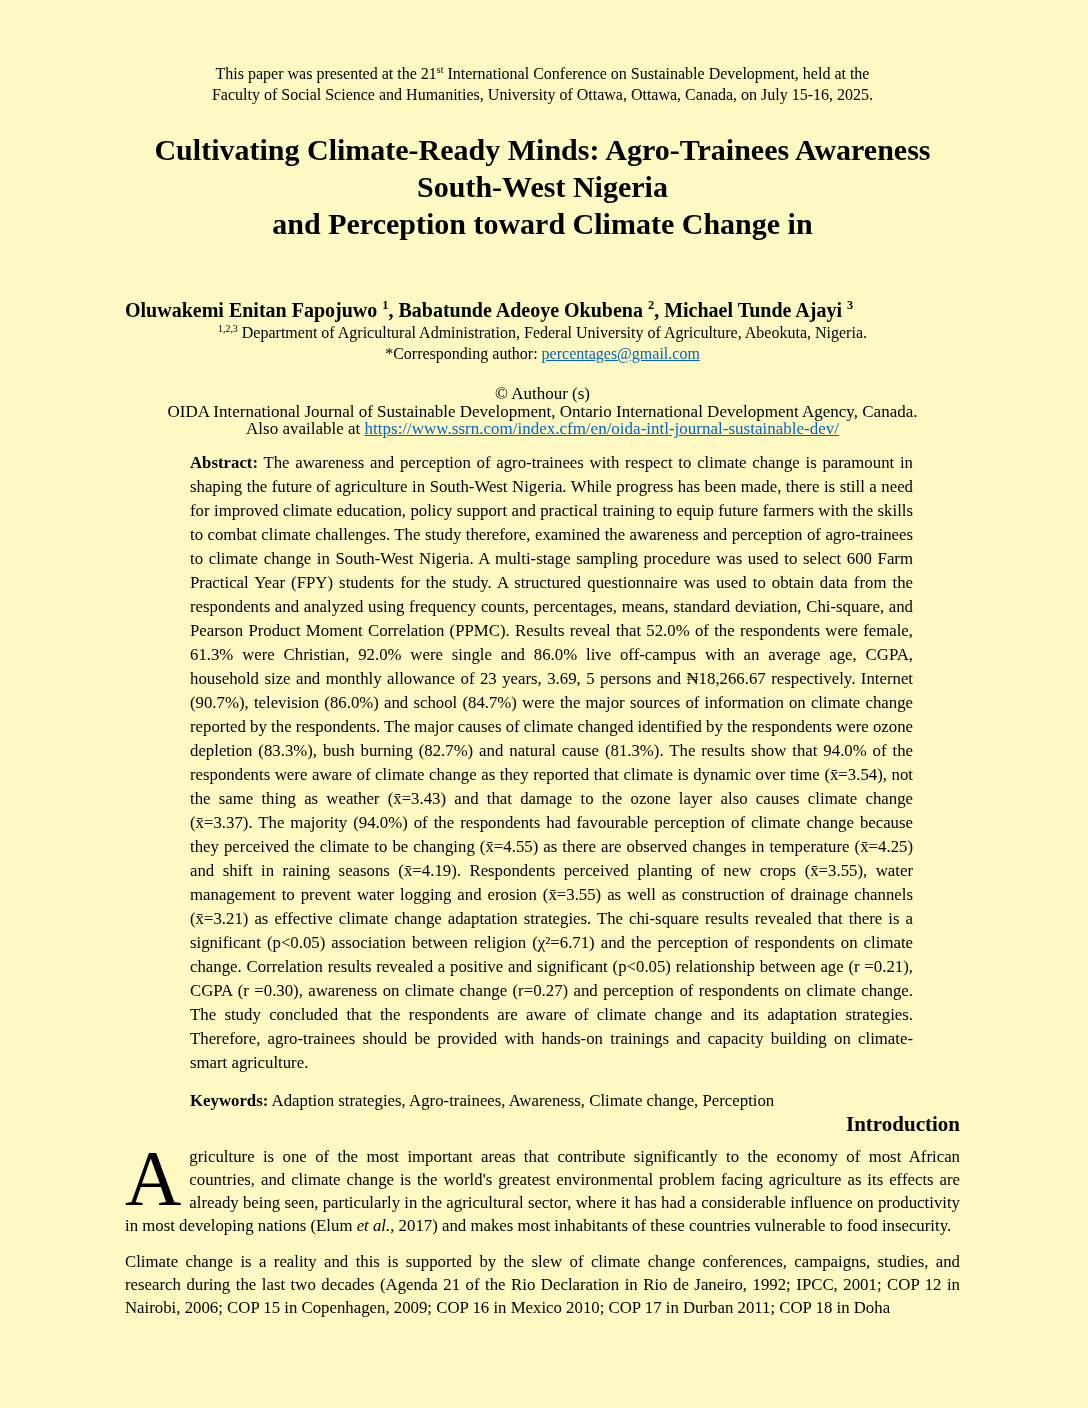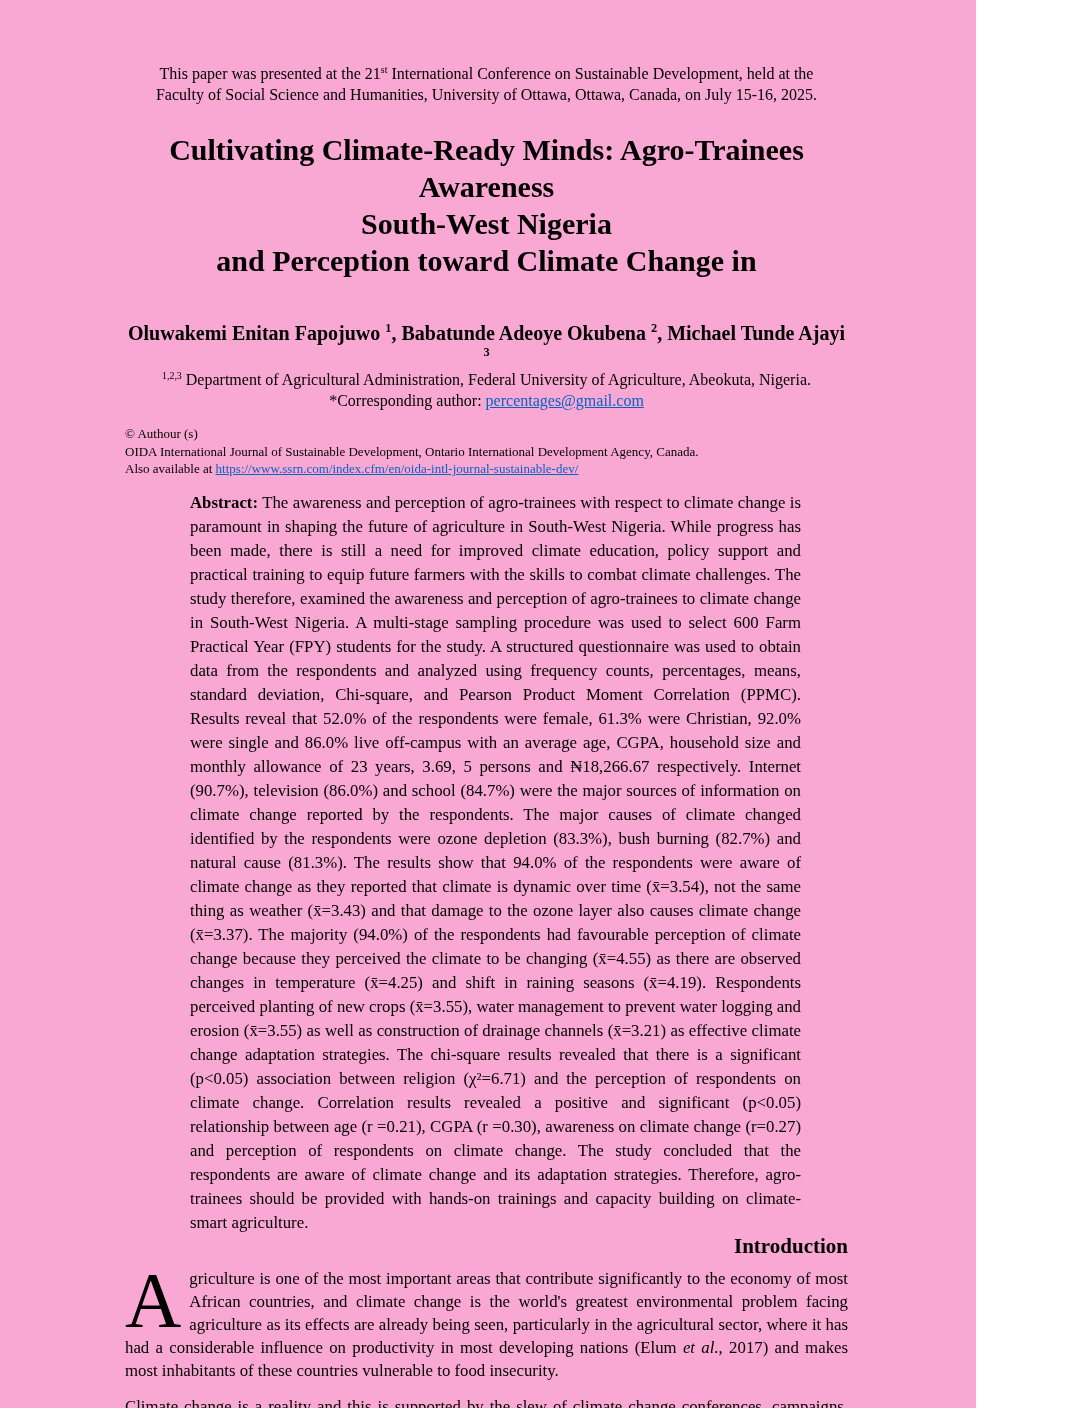--- a/index.html
+++ b/index.html
@@ -11,9 +11,9 @@
     overflow: hidden;
   }
   .page {
-    width: 976px; height: 1408px;
+    width: 1088px; height: 1408px;
     padding: 63px 128px 0 125px;
-    background: #f9a8d4;
+    background: #fef9c3;
   }
   .header-note {
     text-align: center;

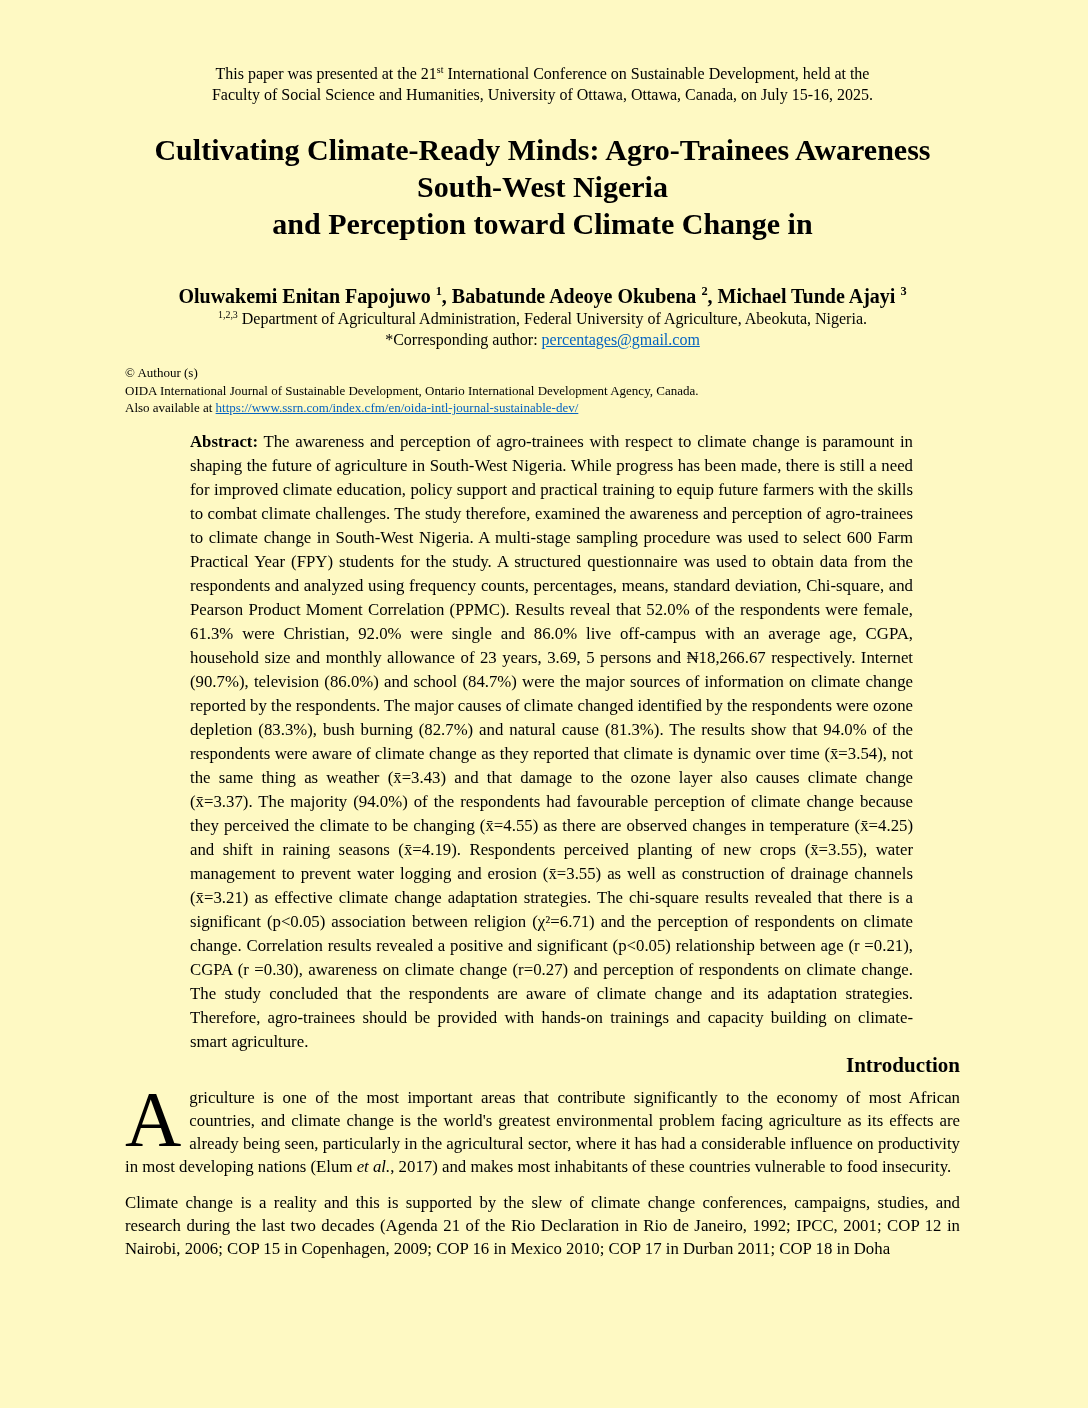--- a/index.html
+++ b/index.html
@@ -27,8 +27,8 @@
     font-size: 30px; line-height: 37px;
   }
   .authors {
-    margin-top: 42px;
-    text-align: center;
+    margin-top: 56px;
+    text-align: left;
     font-weight: bold;
     font-size: 20px; line-height: 24px;
   }

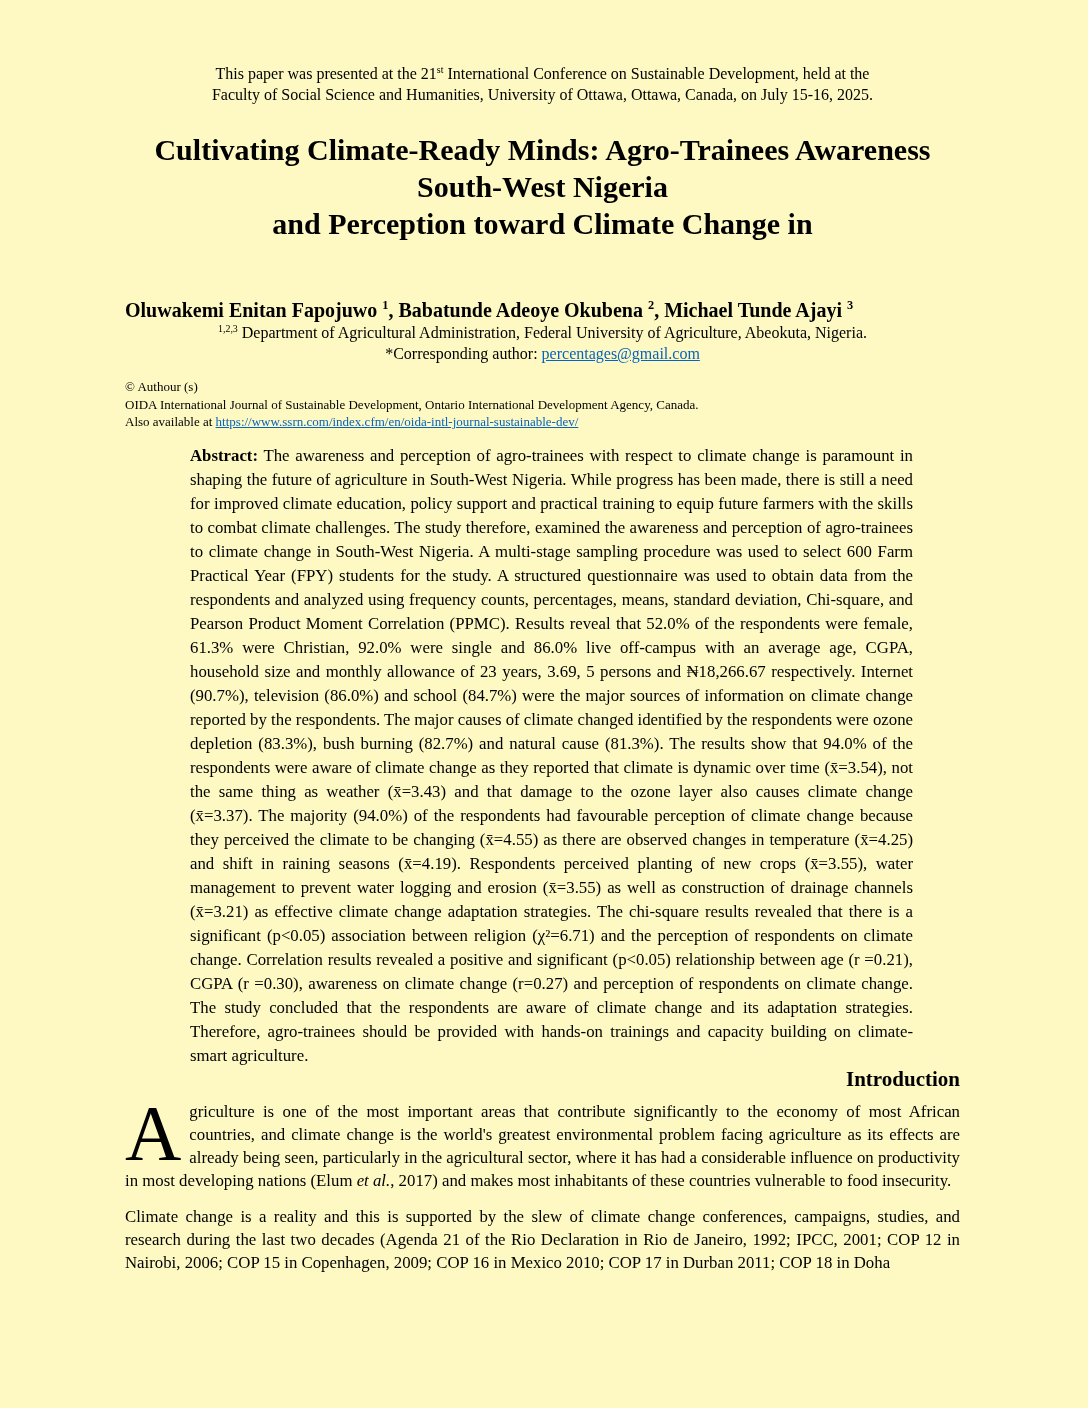--- a/index.html
+++ b/index.html
@@ -37,9 +37,9 @@
     font-size: 16px; line-height: 21px;
   }
   .imprint {
-    margin-top: 14px;
-    text-align: left;
-    font-size: 13px; line-height: 17.5px;
+    margin-top: 21px;
+    text-align: center;
+    font-size: 17px; line-height: 17.5px;
   }
   .link {
     color: #0563C1;

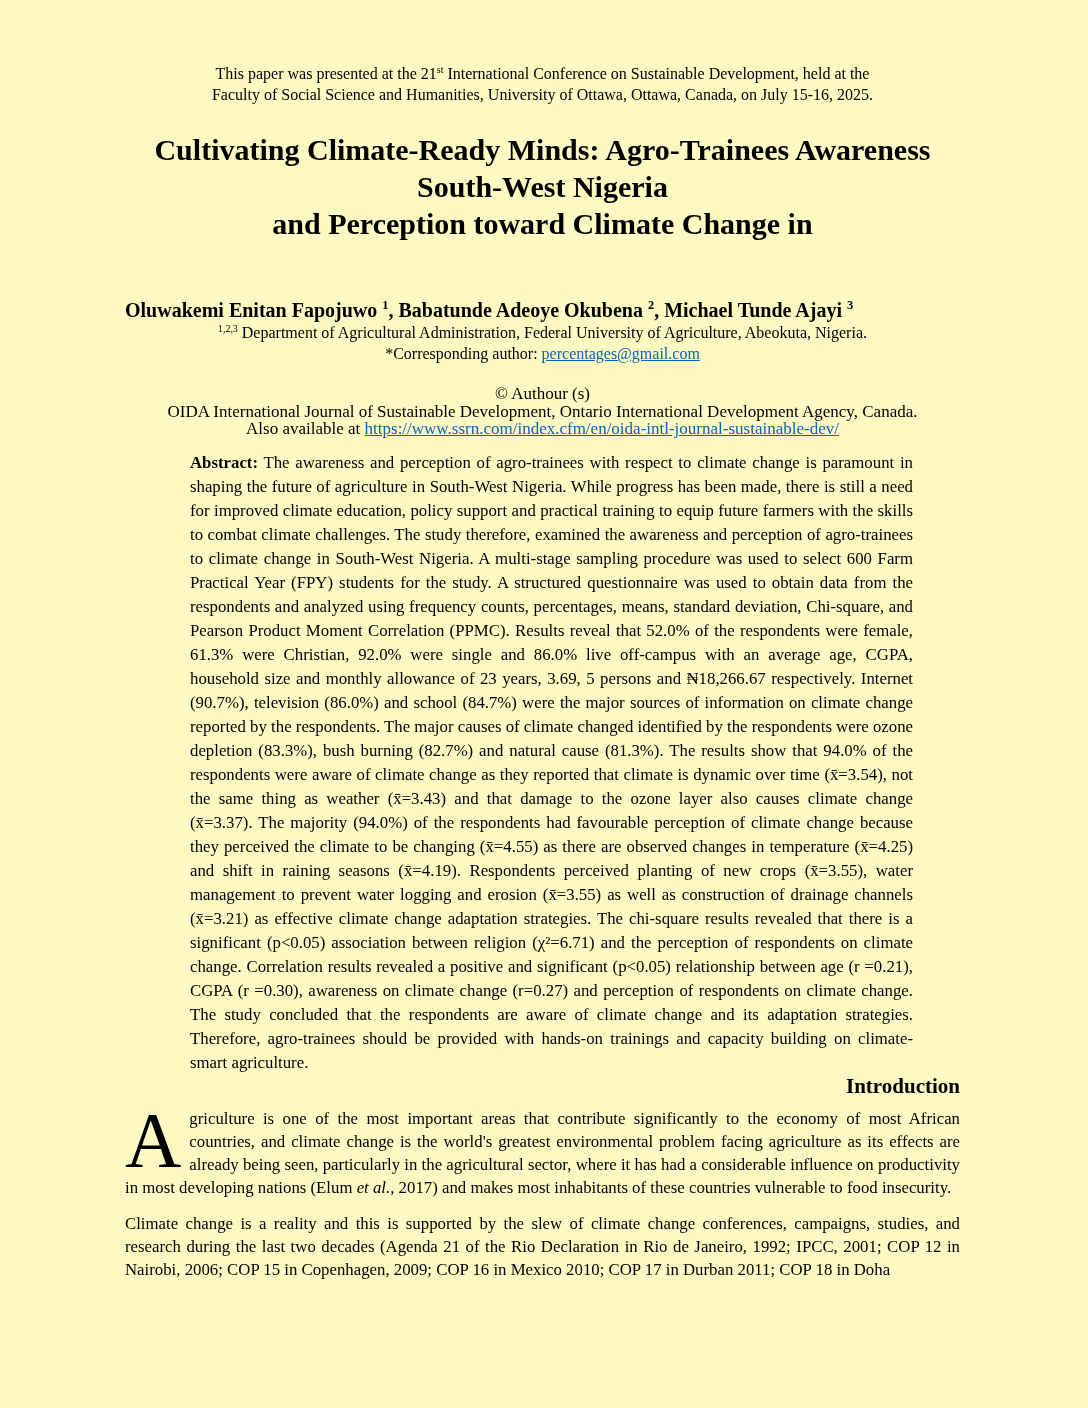--- a/index.html
+++ b/index.html
@@ -114,6 +114,9 @@
     <span class="label">Abstract:</span><span> The awareness and perception of agro-trainees with respect to climate change is paramount in shaping the future of agriculture in South-West Nigeria. While progress has been made, there is still a need for improved climate education, policy support and practical training to equip future farmers with the skills to combat climate challenges. The study therefore, examined the awareness and perception of agro-trainees to climate change in South-West Nigeria. A multi-stage sampling procedure was used to select 600 Farm Practical Year (FPY) students for the study. A structured questionnaire was used to obtain data from the respondents and analyzed using frequency counts, percentages, means, standard deviation, Chi-square, and Pearson Product Moment Correlation (PPMC). Results reveal that 52.0% of the respondents were female, 61.3% were Christian, 92.0% were single and 86.0% live off-campus with an average age, CGPA, household size and monthly allowance of 23 years, 3.69, 5 persons and ₦18,266.67 respectively. Internet (90.7%), television (86.0%) and school (84.7%) were the major sources of information on climate change reported by the respondents. The major causes of climate changed identified by the respondents were ozone depletion (83.3%), bush burning (82.7%) and natural cause (81.3%). The results show that 94.0% of the respondents were aware of climate change as they reported that climate is dynamic over time (x̄=3.54), not the same thing as weather (x̄=3.43) and that damage to the ozone layer also causes climate change (x̄=3.37). The majority (94.0%) of the respondents had favourable perception of climate change because they perceived the climate to be changing (x̄=4.55) as there are observed changes in temperature (x̄=4.25) and shift in raining seasons (x̄=4.19). Respondents perceived planting of new crops (x̄=3.55), water management to prevent water logging and erosion (x̄=3.55) as well as construction of drainage channels (x̄=3.21) as effective climate change adaptation strategies. The chi-square results revealed that there is a significant (p&lt;0.05) association between religion (χ²=6.71) and the perception of respondents on climate change. Correlation results revealed a positive and significant (p&lt;0.05) relationship between age (r =0.21), CGPA (r =0.30), awareness on climate change (r=0.27) and perception of respondents on climate change. The study concluded that the respondents are aware of climate change and its adaptation strategies. Therefore, agro-trainees should be provided with hands-on trainings and capacity building on climate-smart agriculture.</span>
   </div>
 
+  <div class="keywords">
+    <span class="label">Keywords:</span><span> Adaption strategies, Agro-trainees, Awareness, Climate change, Perception</span>
+  </div>
 
   <div class="intro-heading">Introduction</div>
 

